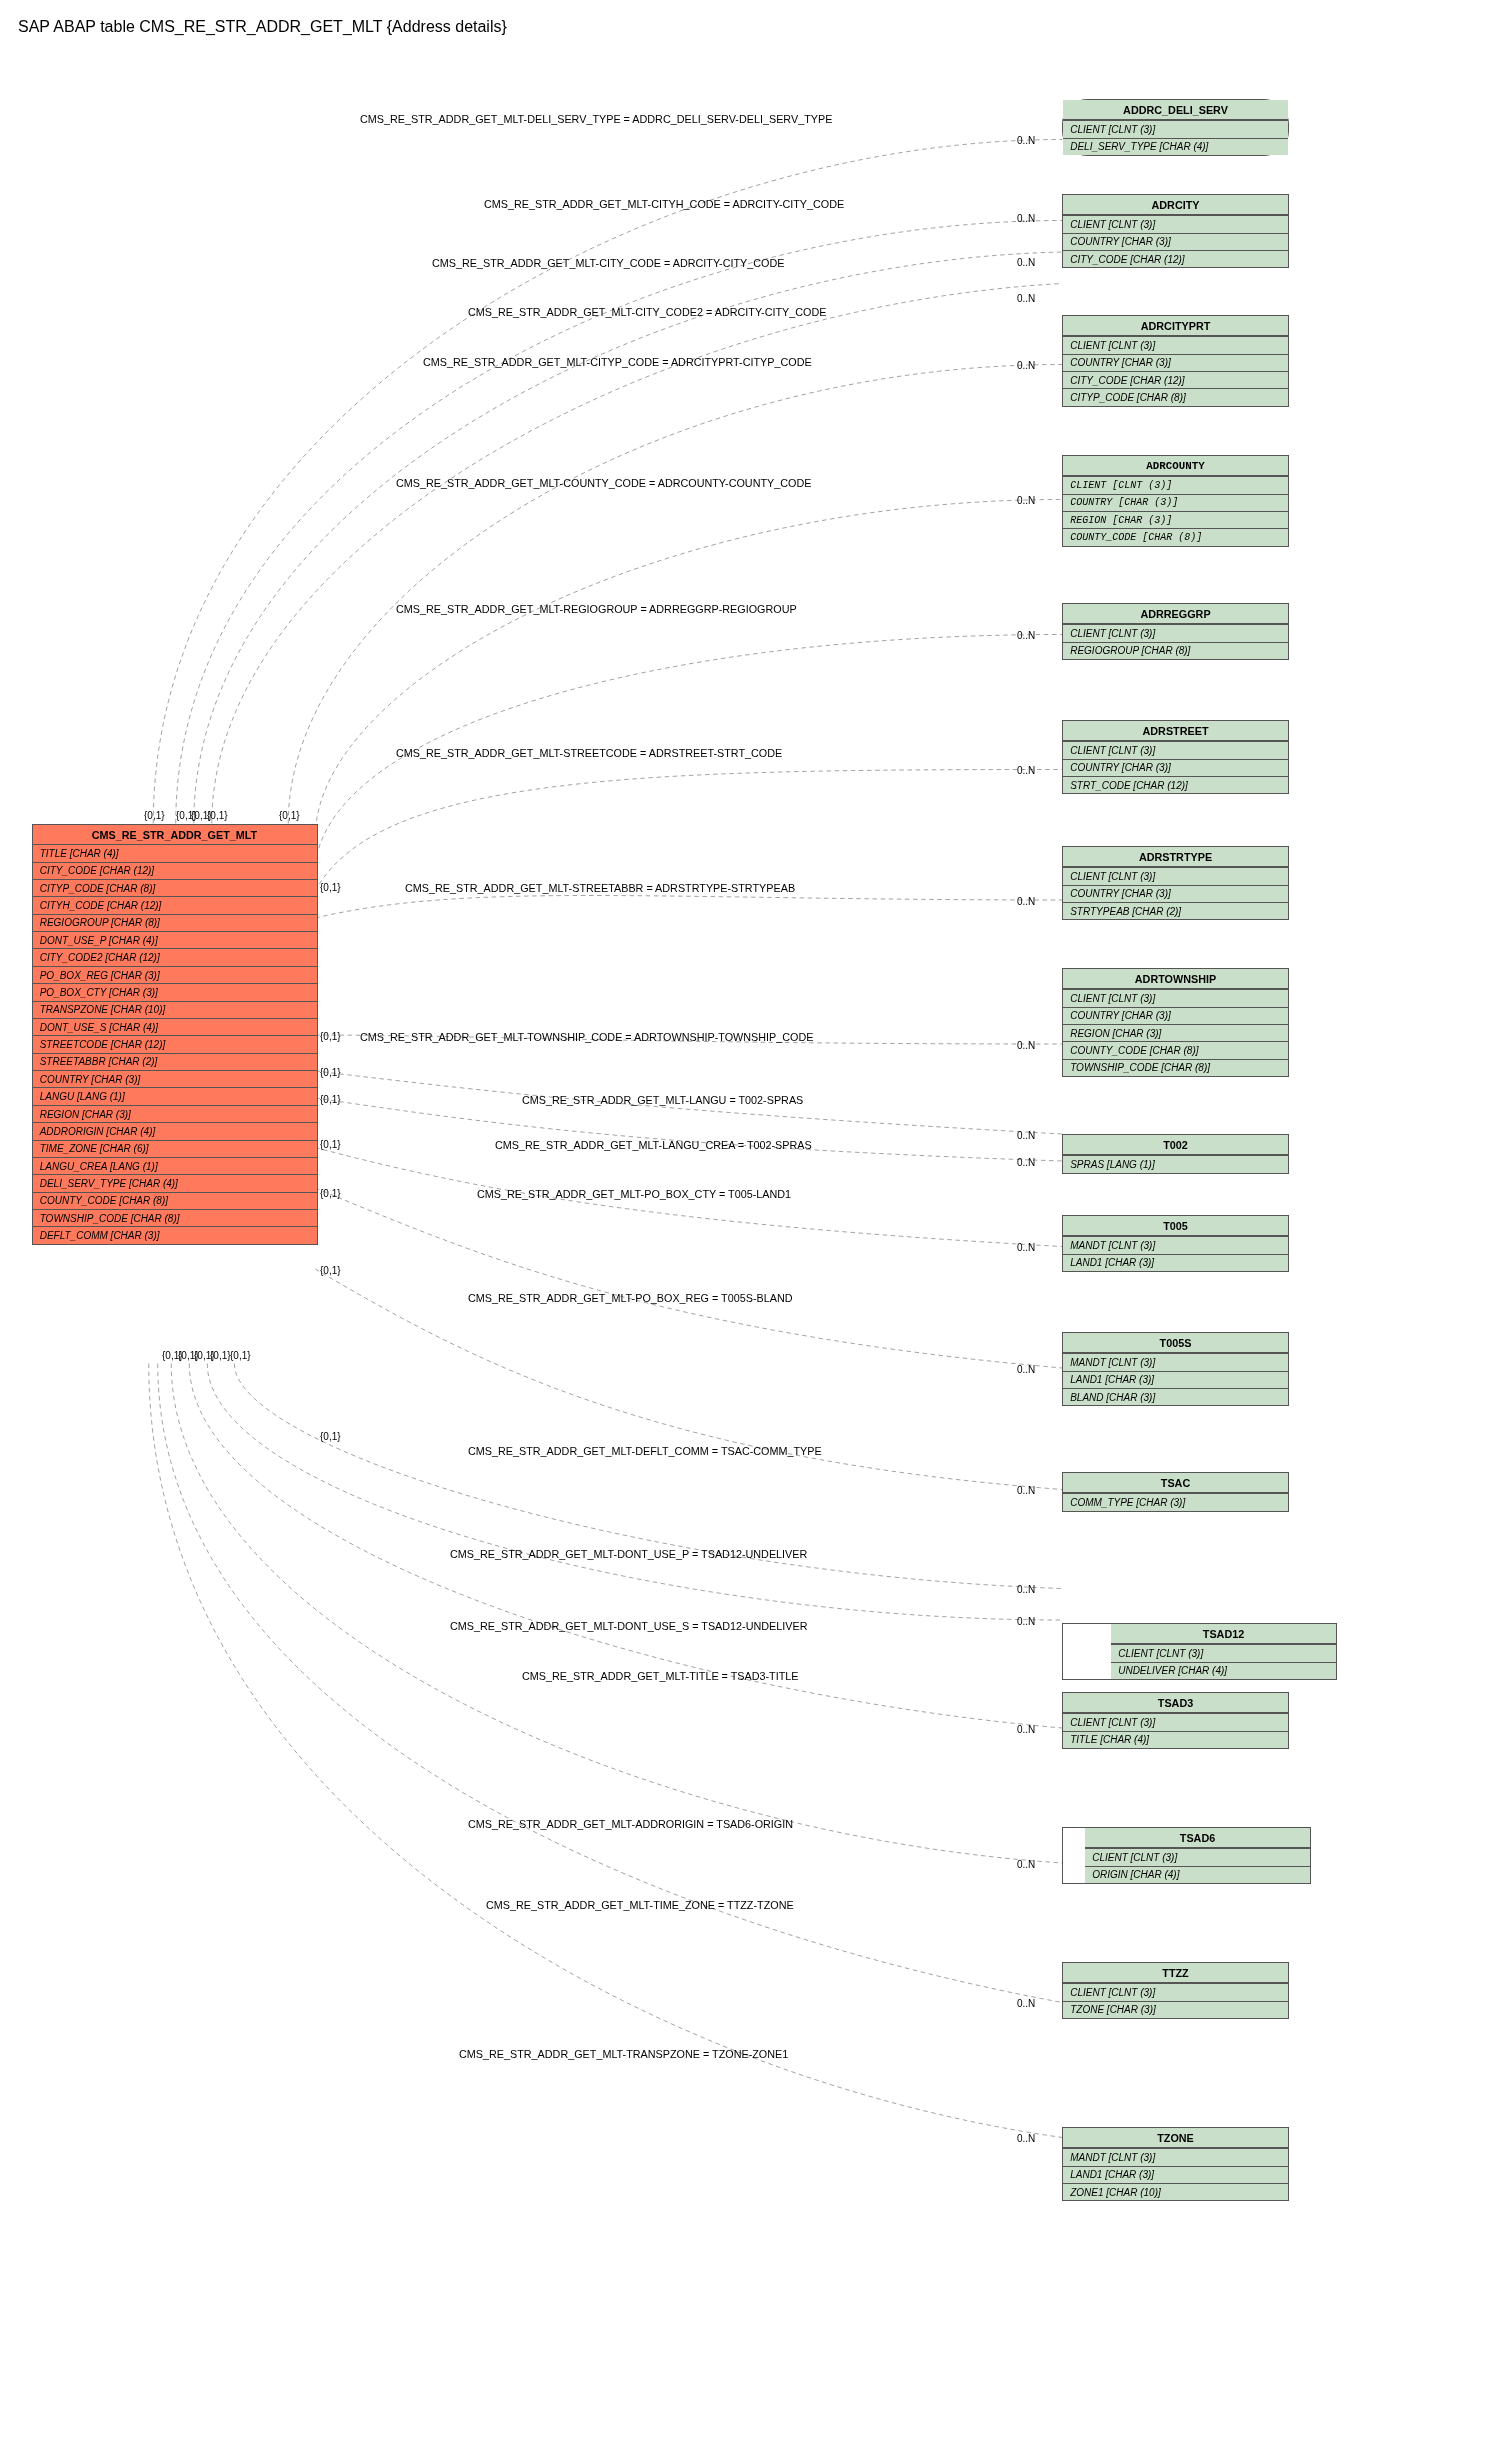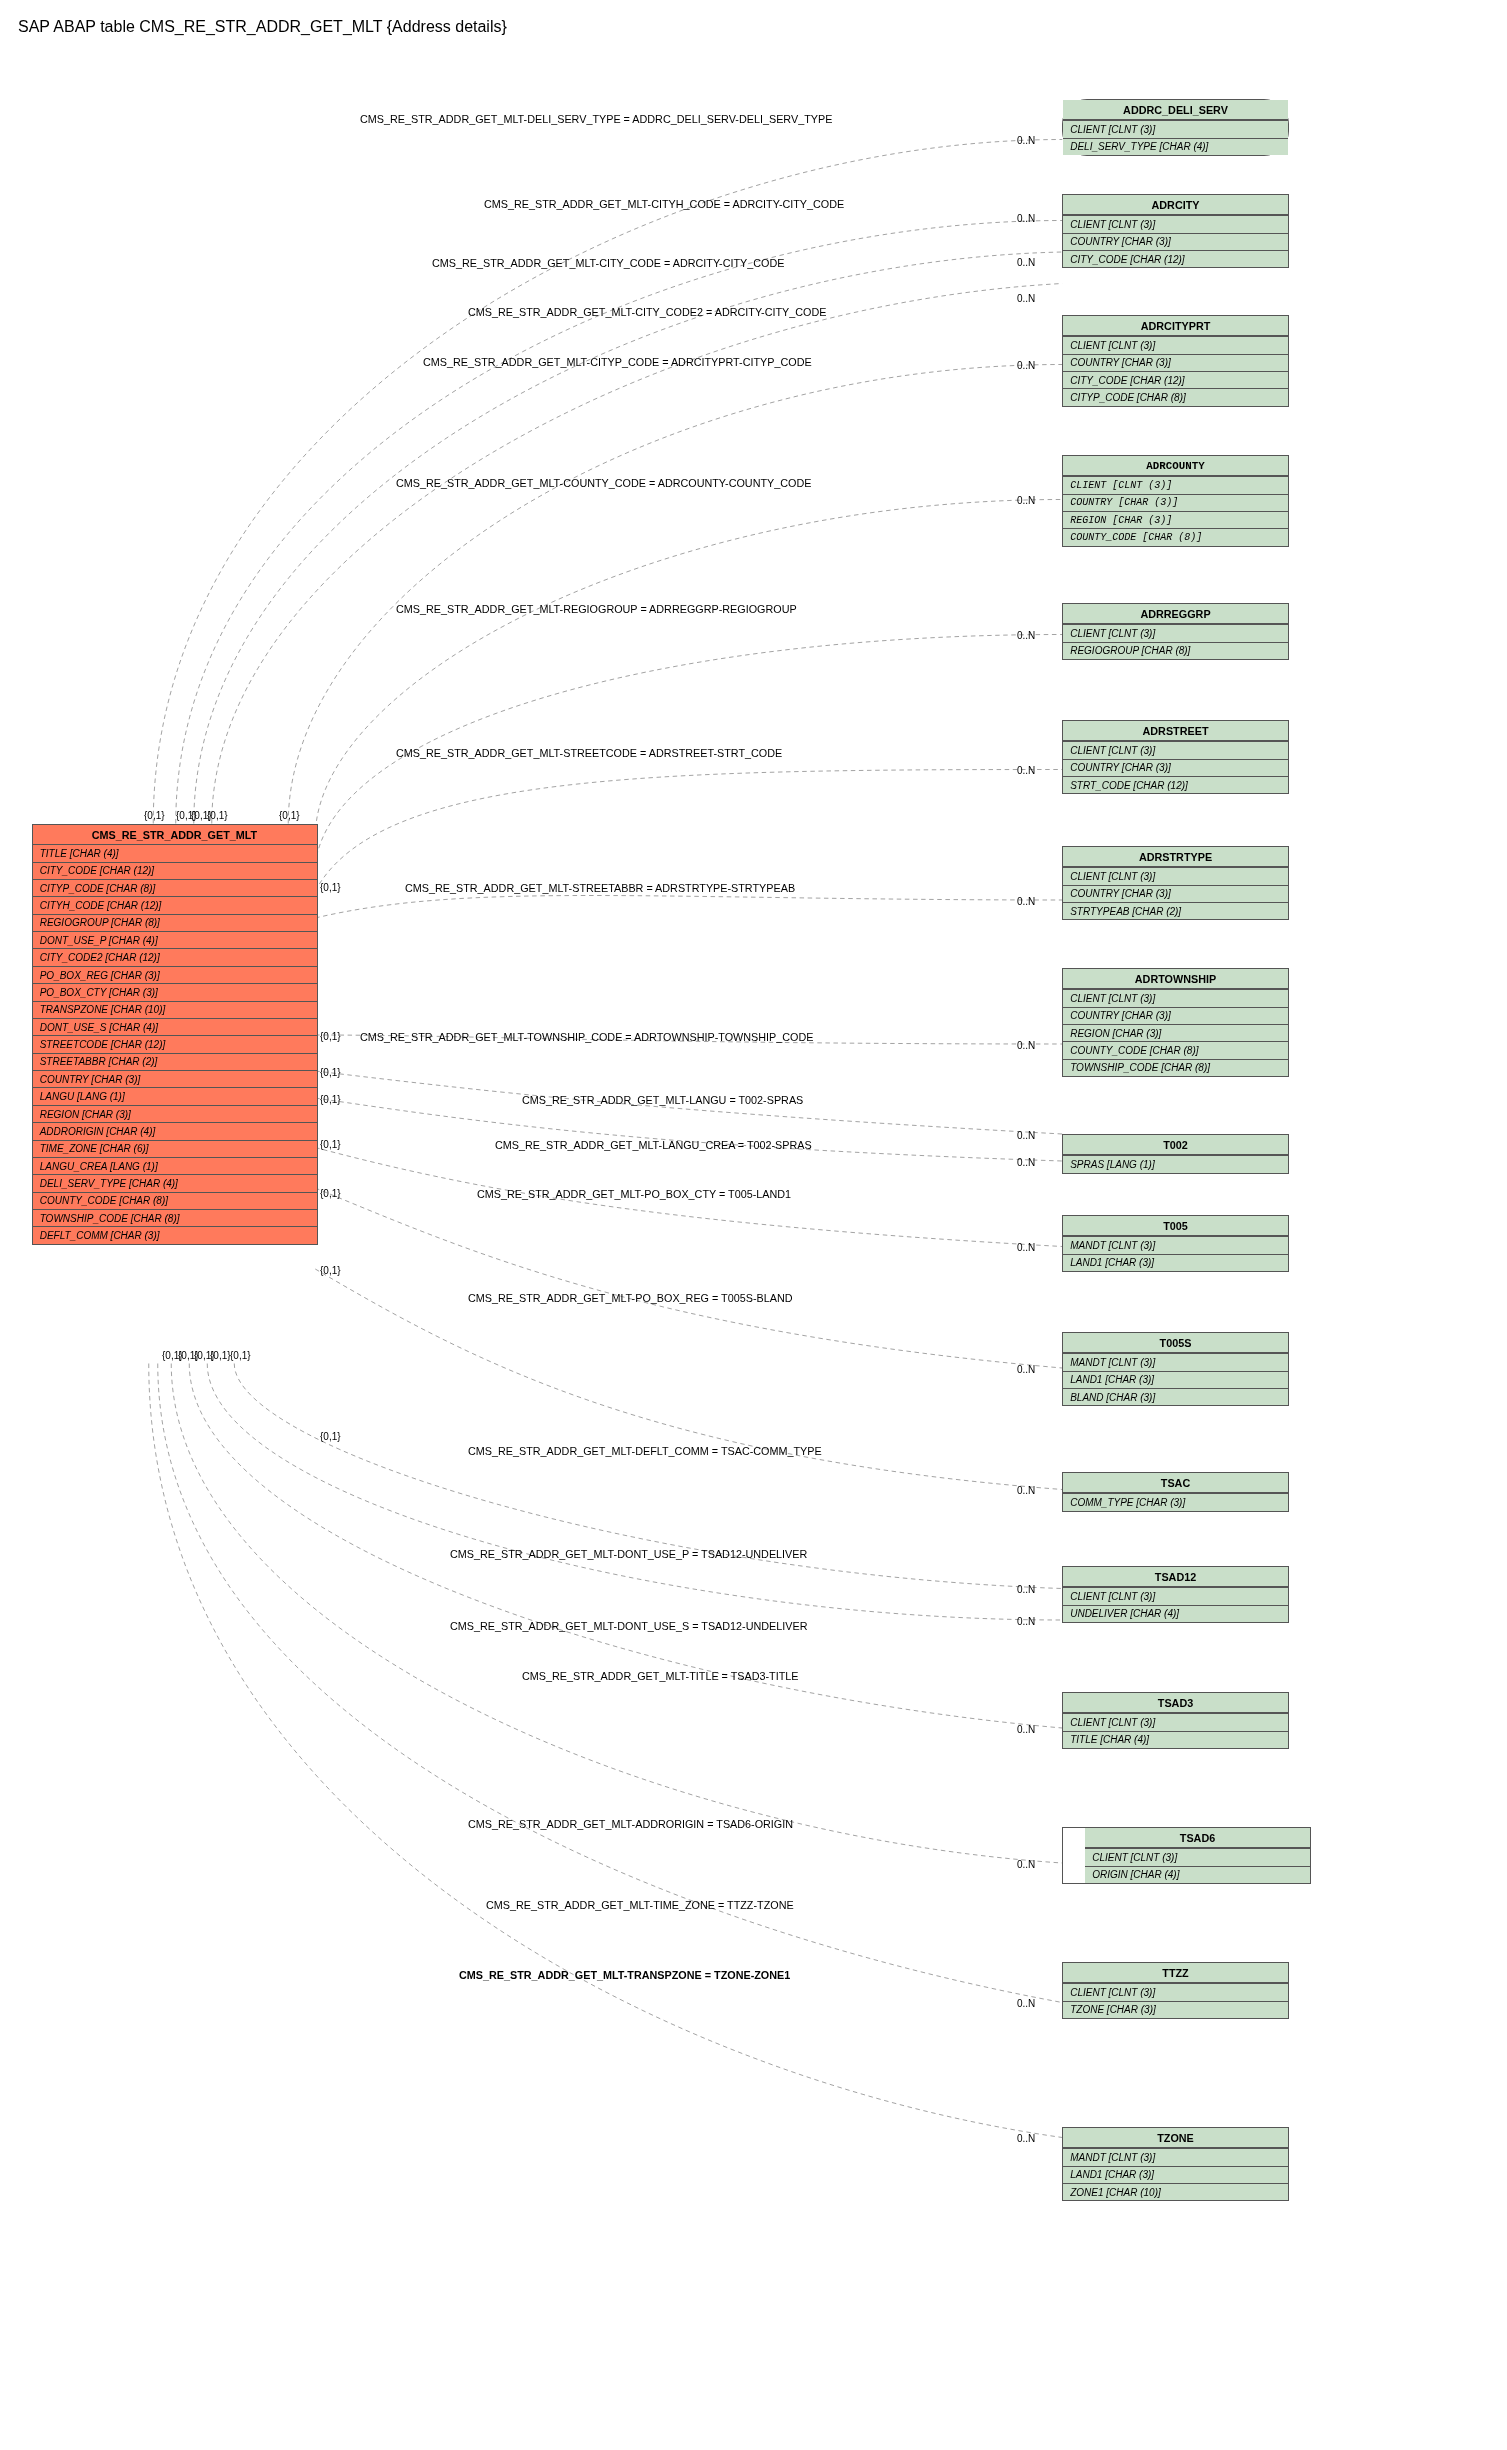--- a/index.html
+++ b/index.html
@@ -149,7 +149,7 @@
         <div class="entity-header">TSAC</div>
         <div class="entity-row key">COMM_TYPE [CHAR (3)]</div>
       </div>
-      <div class="entity ref-entity" style="left: 1044px; top: 1512px; width: 225px;">
+      <div class="entity ref-entity" style="left: 1044px; top: 1569px; width: 225px; padding-left: 48px;">
         <div class="entity-header">TSAD12</div>
         <div class="entity-row key">CLIENT [CLNT (3)]</div>
         <div class="entity-row key">UNDELIVER [CHAR (4)]</div>

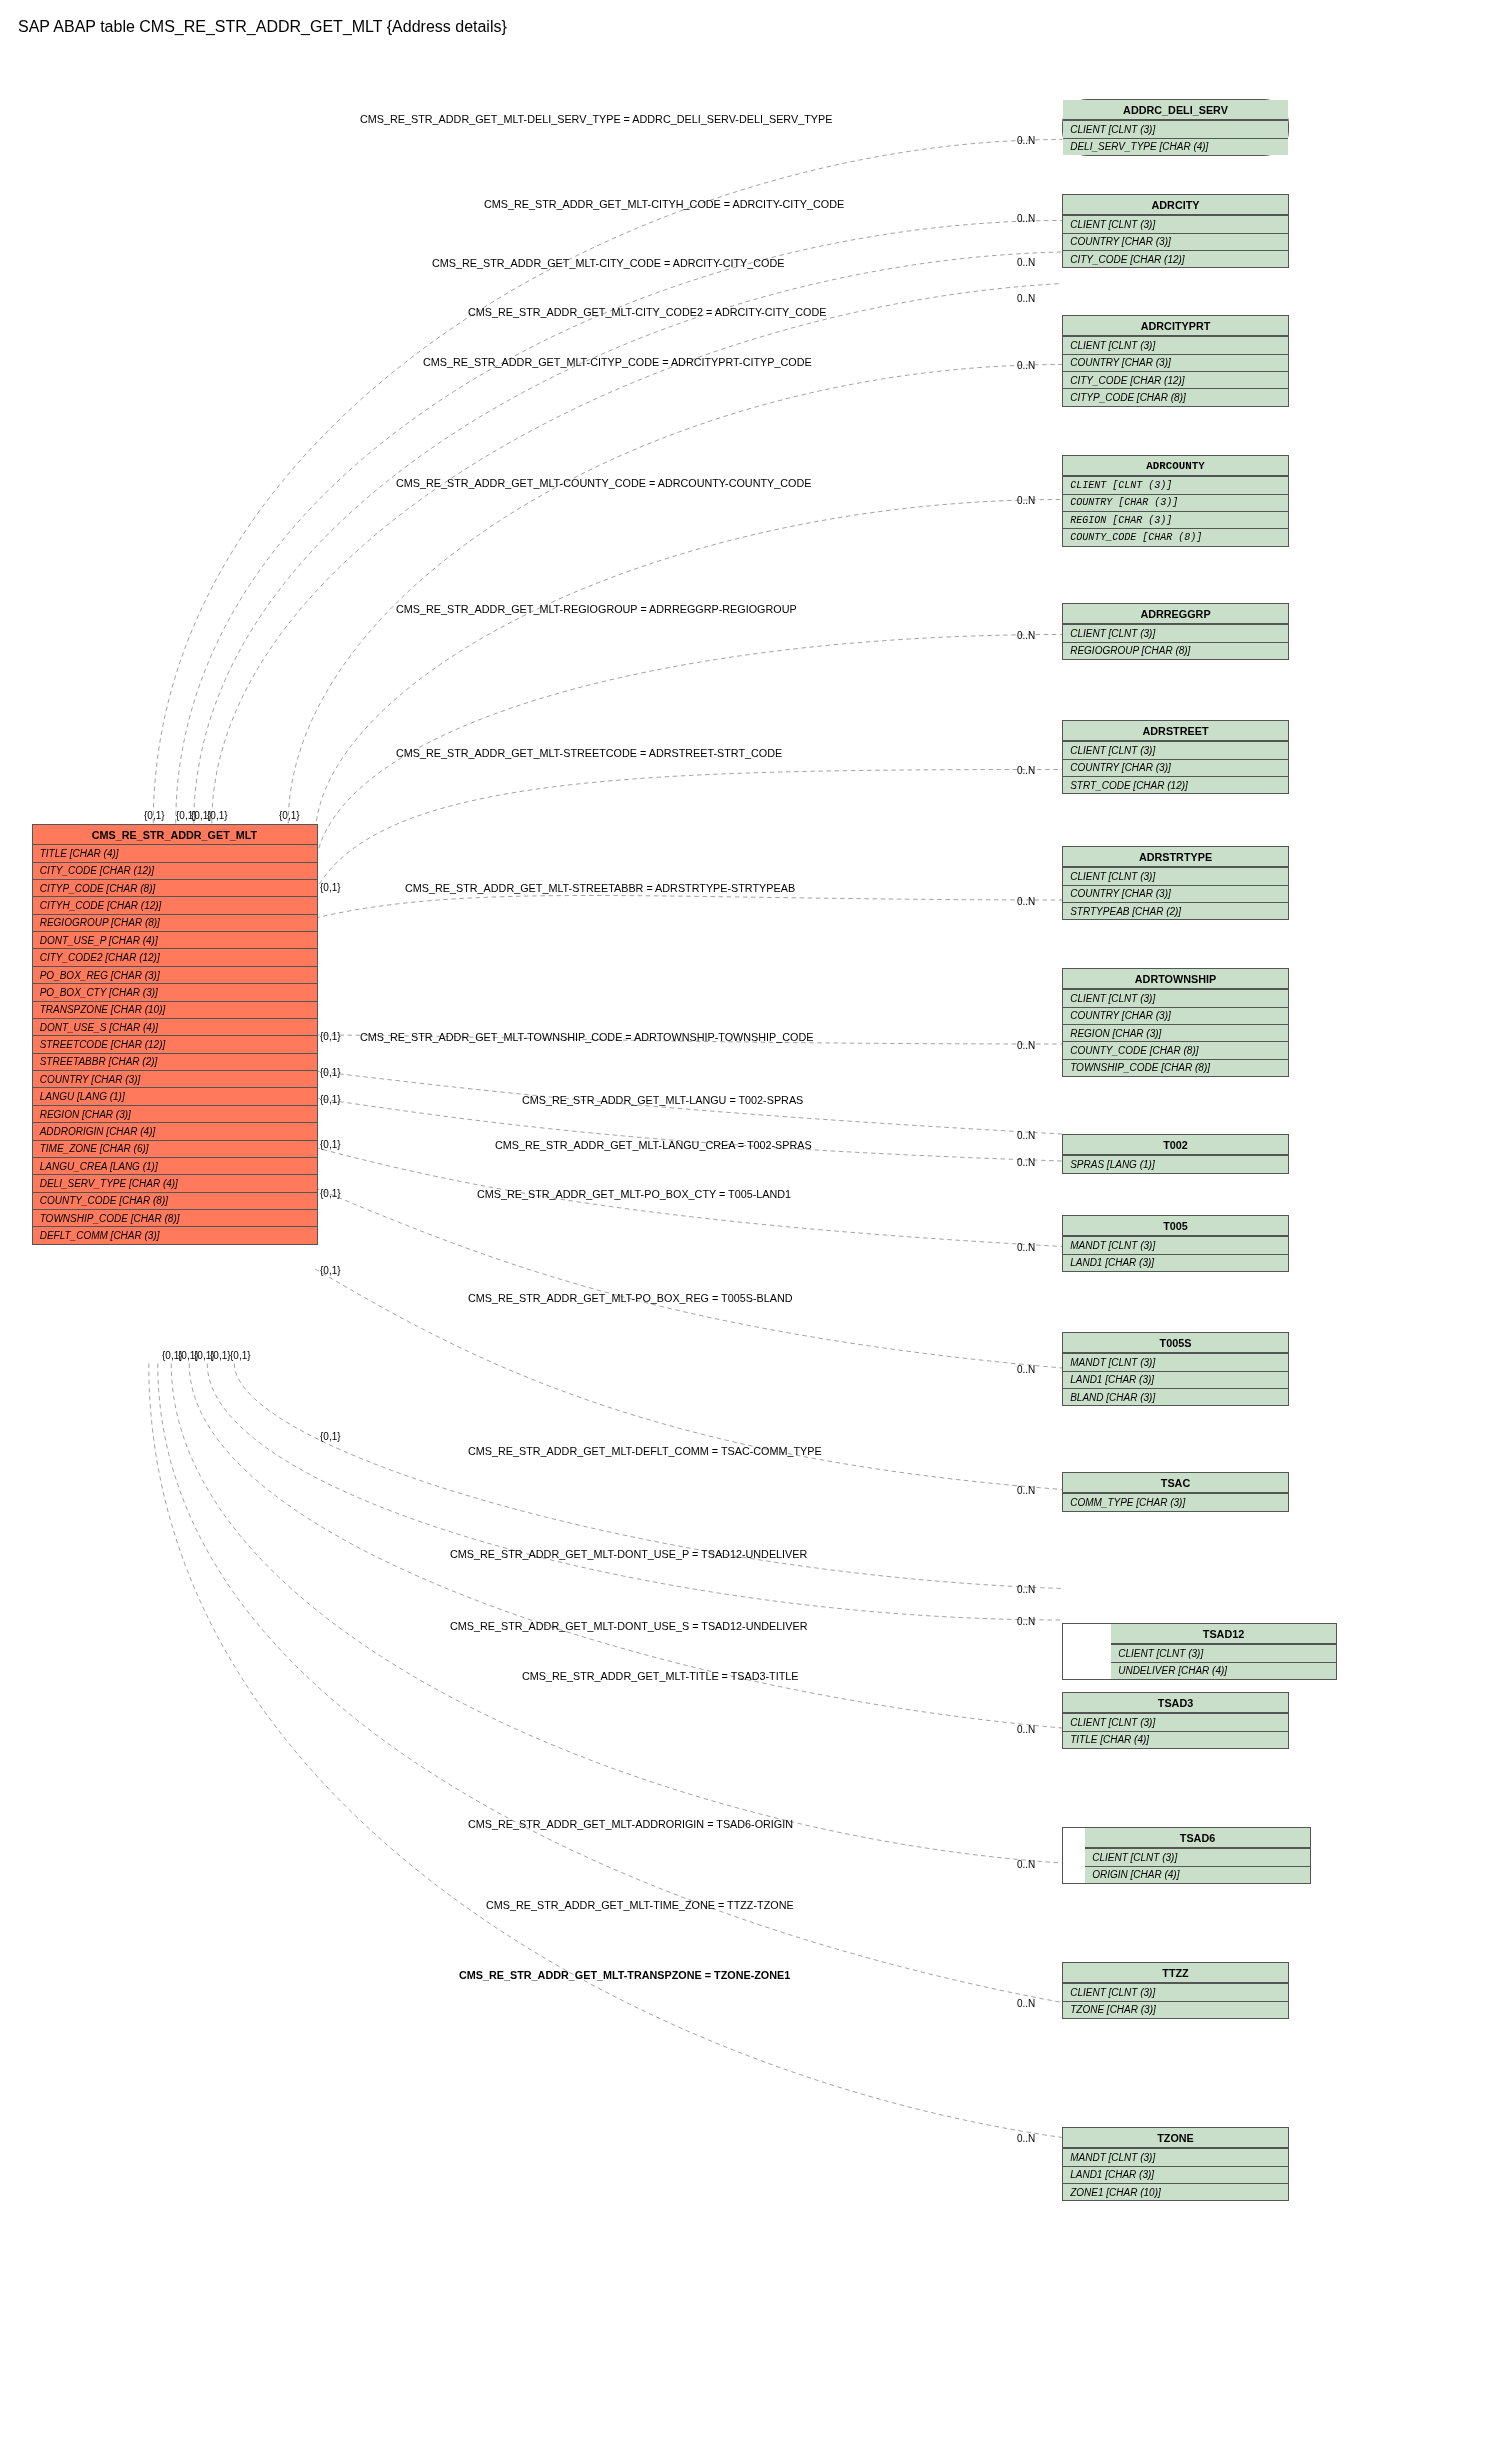--- a/index.html
+++ b/index.html
@@ -197,7 +197,7 @@
       <div class="label" style="left: 504px; top: 1616px;">CMS_RE_STR_ADDR_GET_MLT-TITLE = TSAD3-TITLE</div>
       <div class="label" style="left: 450px; top: 1764px;">CMS_RE_STR_ADDR_GET_MLT-ADDRORIGIN = TSAD6-ORIGIN</div>
       <div class="label" style="left: 468px; top: 1845px;">CMS_RE_STR_ADDR_GET_MLT-TIME_ZONE = TTZZ-TZONE</div>
-      <div class="label" style="left: 441px; top: 1915px; font-weight: bold;">CMS_RE_STR_ADDR_GET_MLT-TRANSPZONE = TZONE-ZONE1</div>
+      <div class="label" style="left: 441px; top: 1994px;">CMS_RE_STR_ADDR_GET_MLT-TRANSPZONE = TZONE-ZONE1</div>
     </div>
 <div id="cards-container">
       <div class="card" style="left: 126px; top: 756px;">{0,1}</div>

